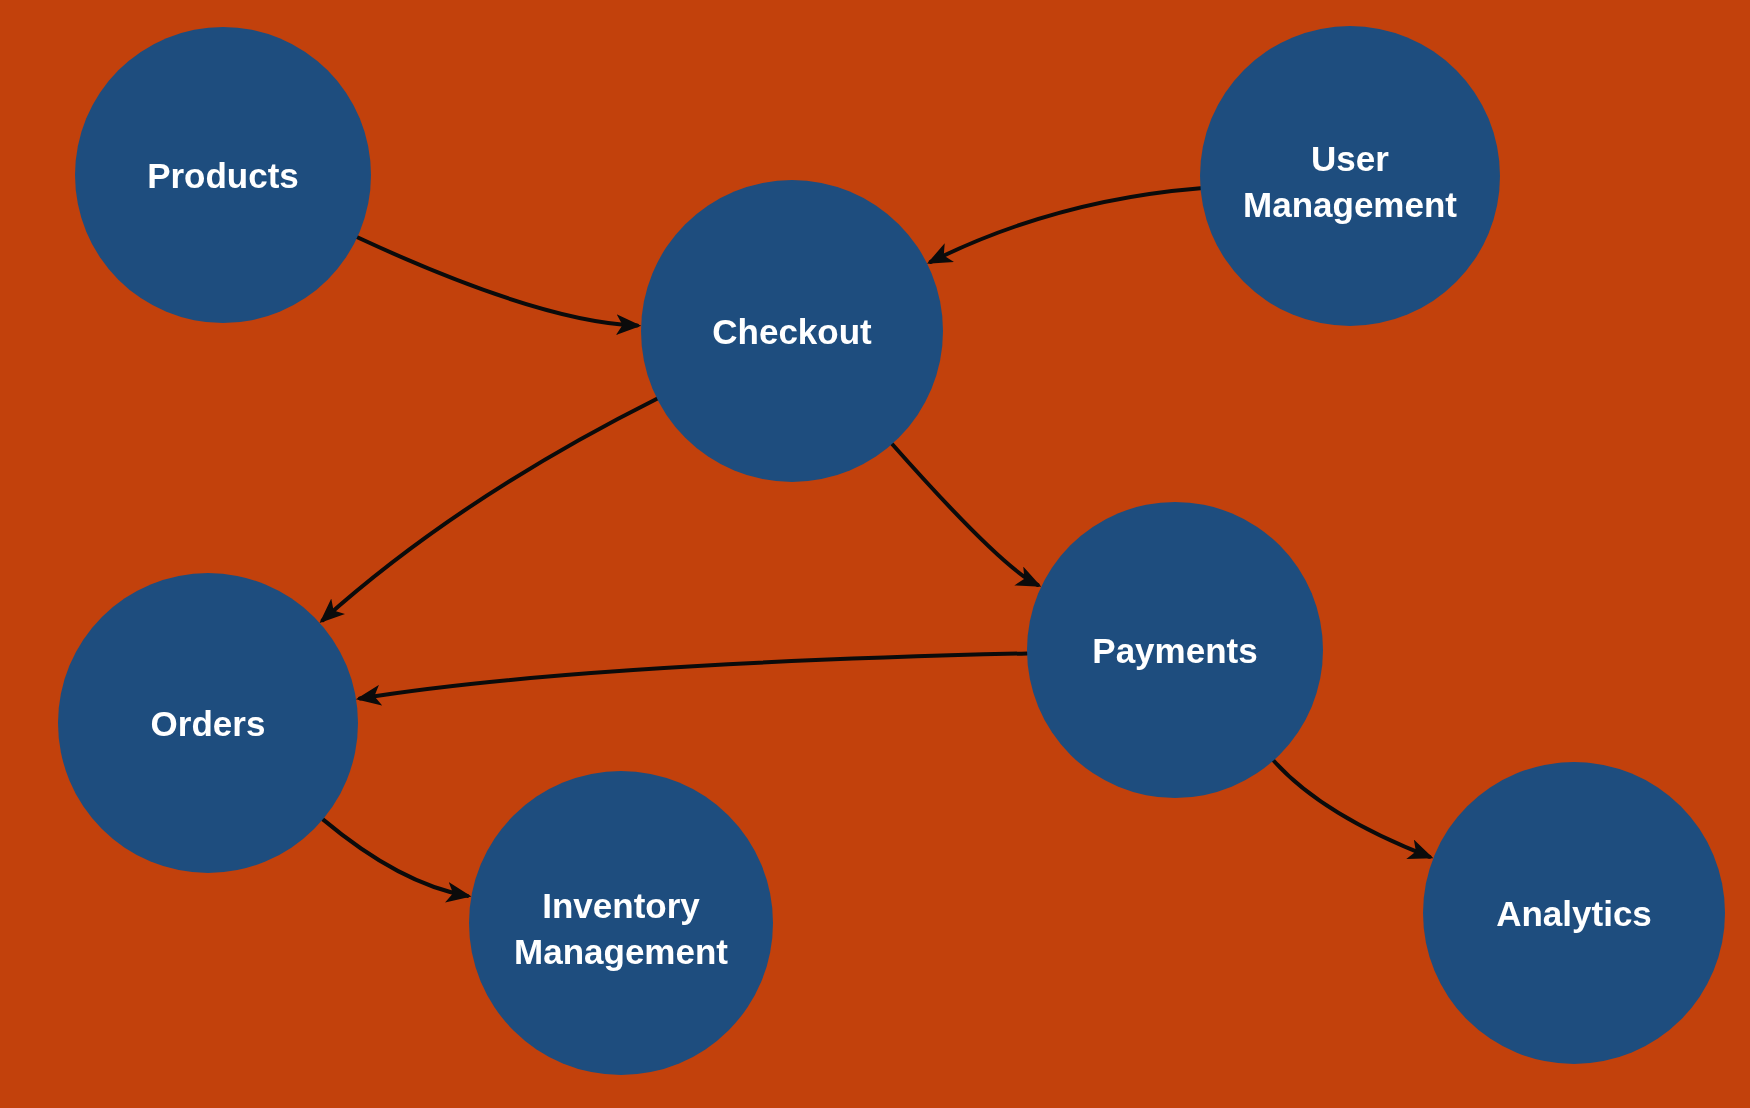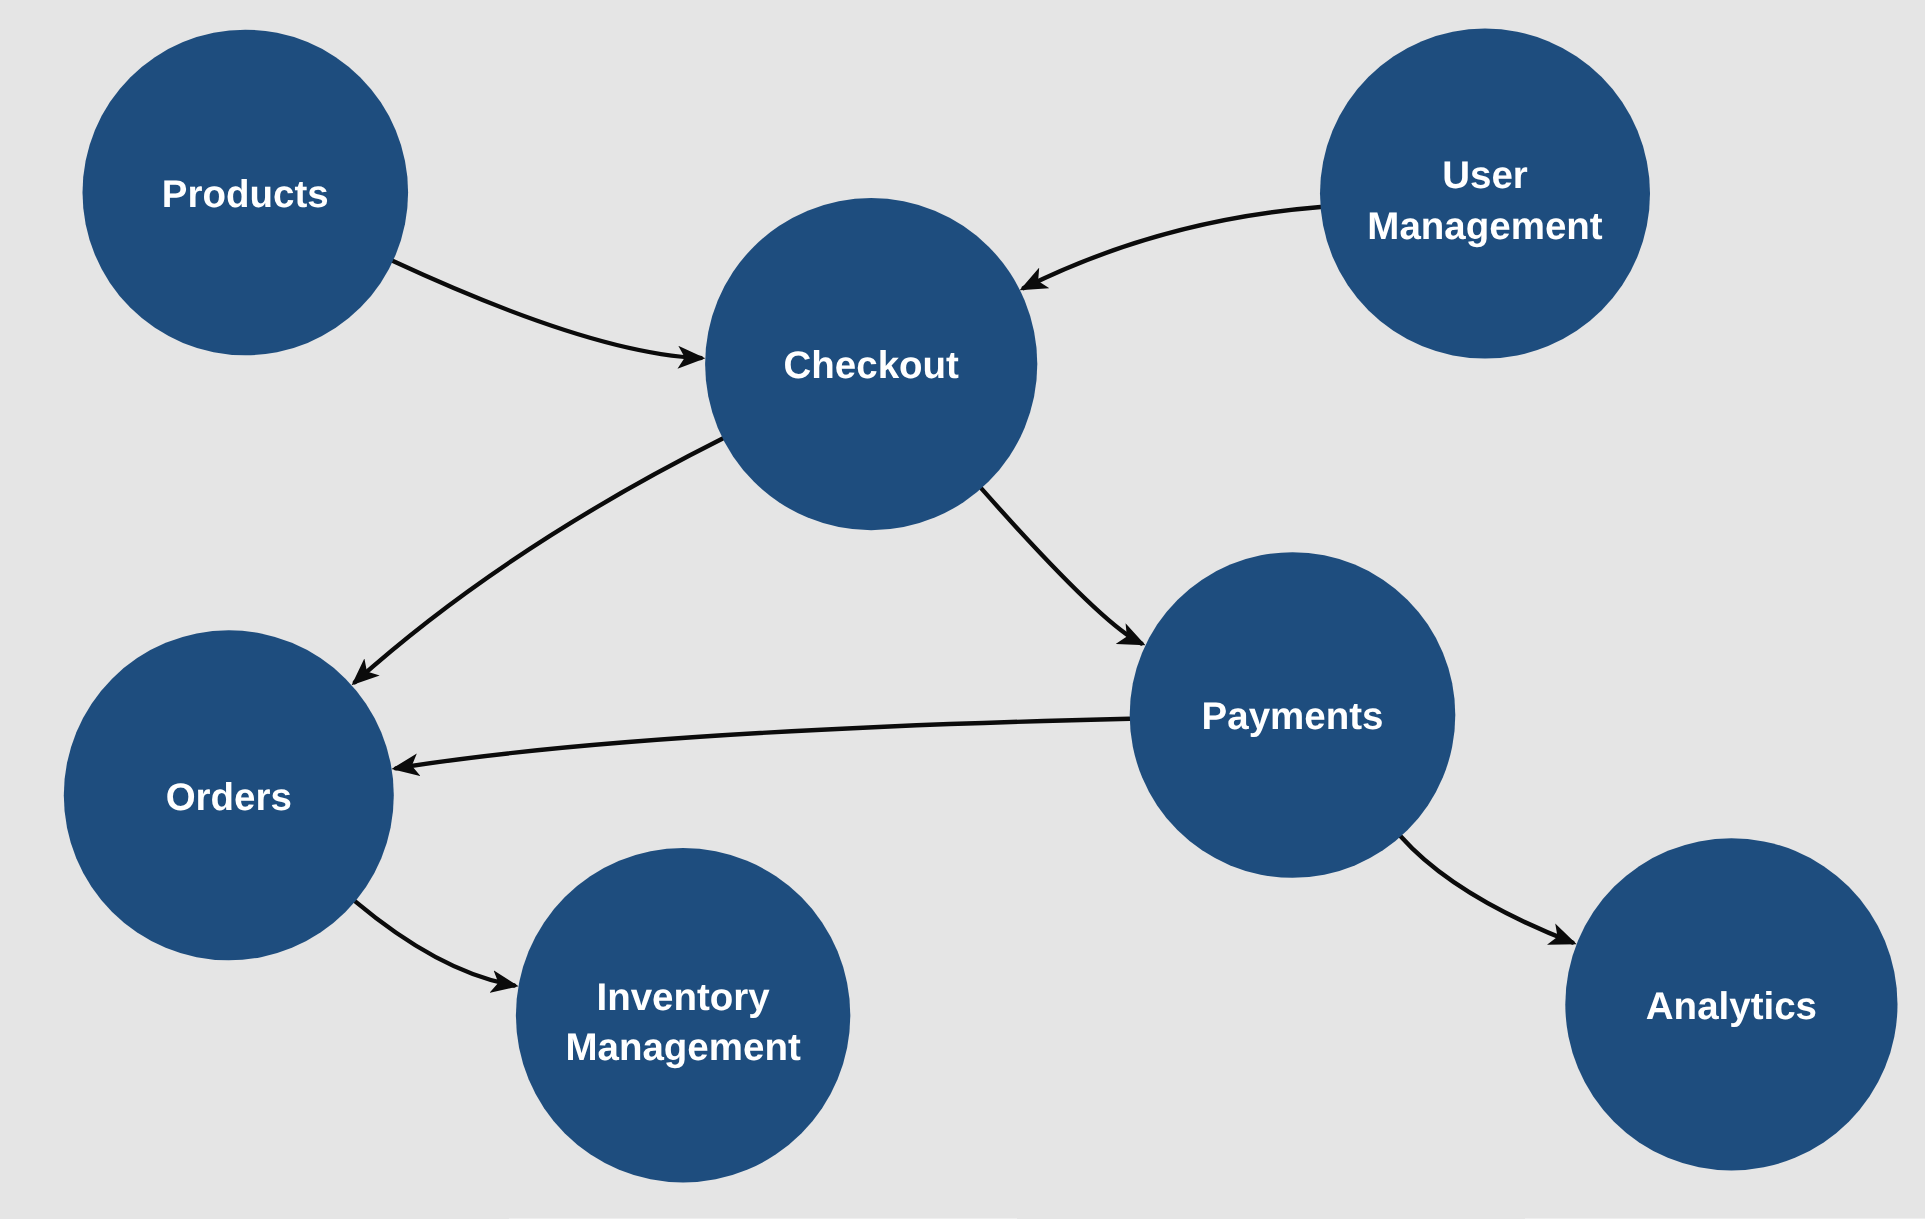--- a/index.html
+++ b/index.html
@@ -11,7 +11,7 @@
     position: relative;
     width: 1750px;
     height: 1108px;
-    background: #e5e5e5;
+    background: #c2410c;
     overflow: hidden;
     font-family: "Liberation Sans", sans-serif;
   }

